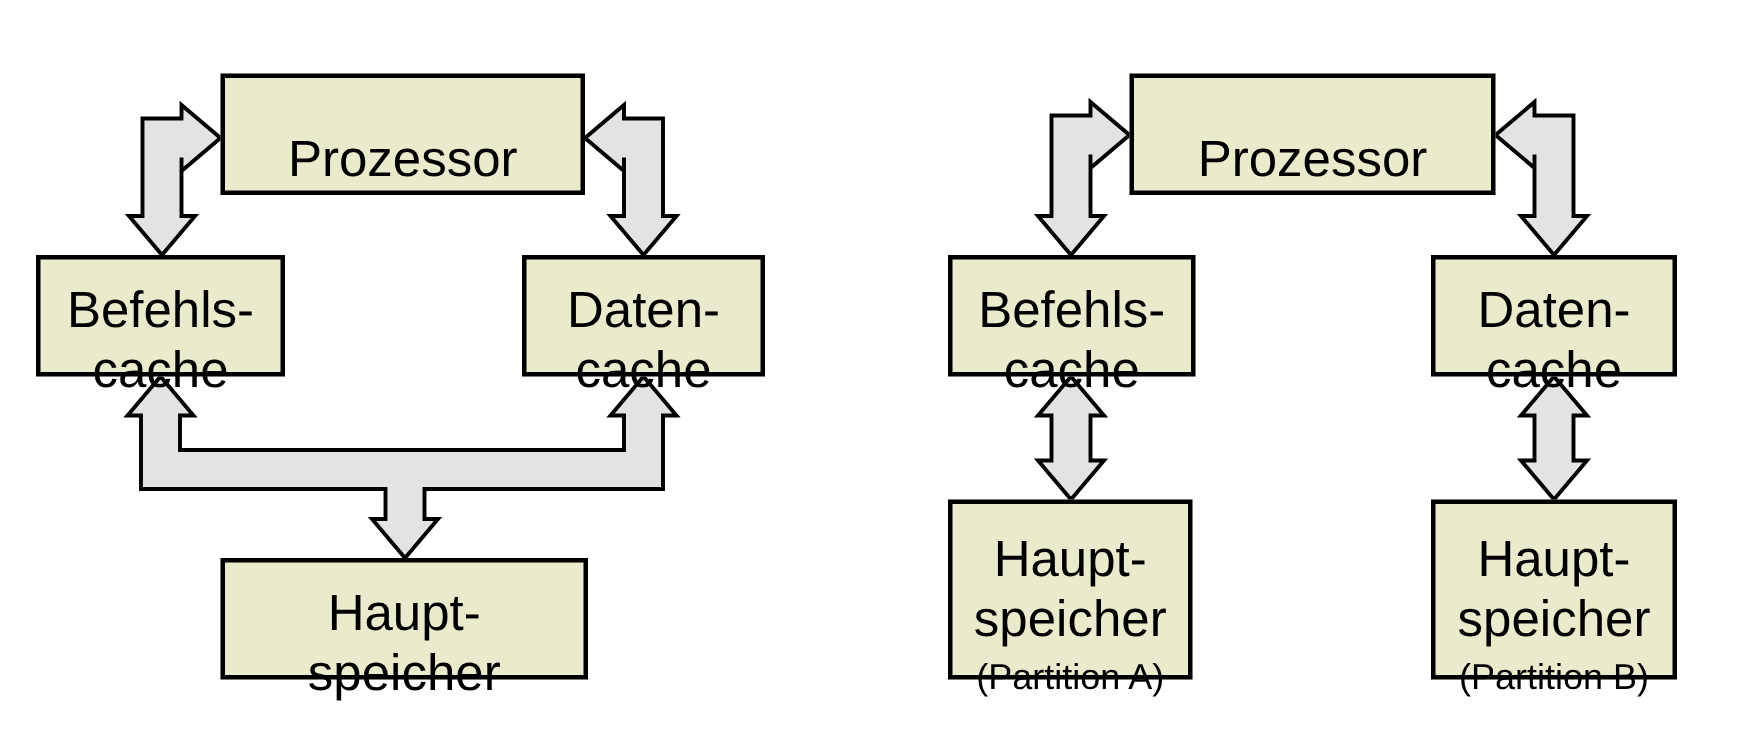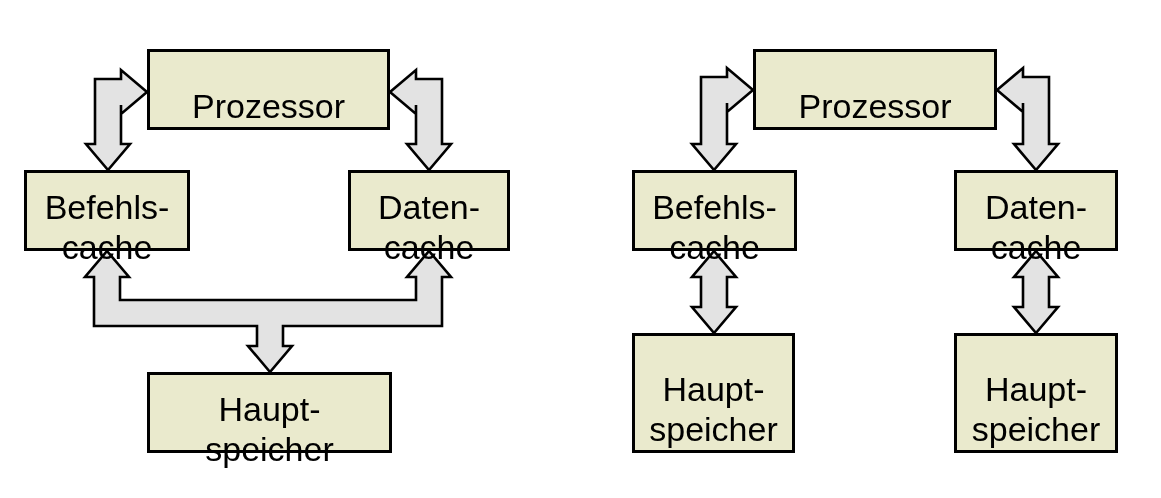--- a/index.html
+++ b/index.html
@@ -106,6 +106,7 @@
     <div class="box" style="left:632px;top:333px;width:163px;height:120px">
       <span class="lbl">Haupt-
 speicher</span>
+      <span class="sub">(Partition A)</span>
     </div>
     <div class="box" style="left:954px;top:333px;width:164px;height:120px">
       <span class="lbl">Haupt-

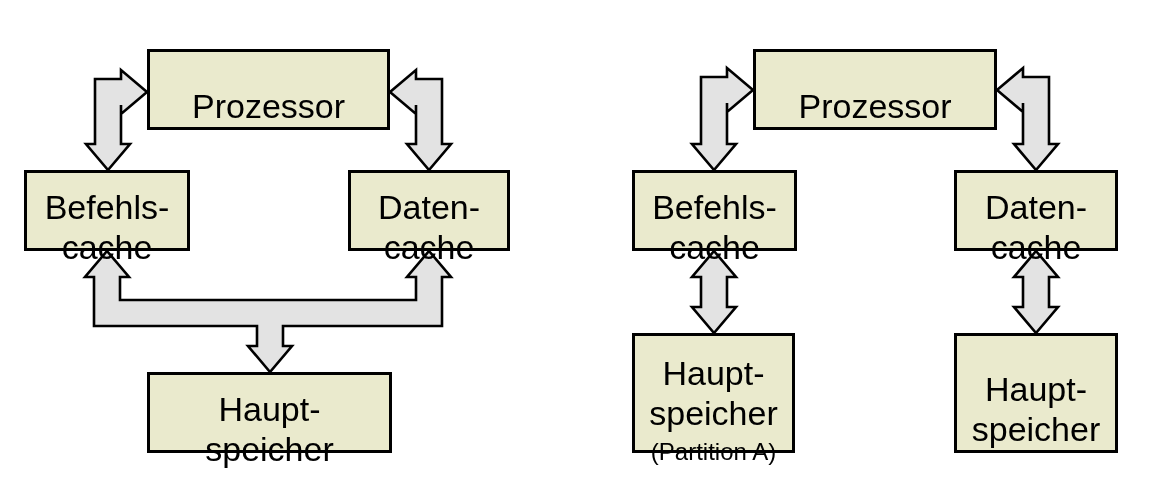--- a/index.html
+++ b/index.html
@@ -111,6 +111,7 @@
     <div class="box" style="left:954px;top:333px;width:164px;height:120px">
       <span class="lbl">Haupt-
 speicher</span>
+      <span class="sub">(Partition B)</span>
     </div>
   </section>
 

